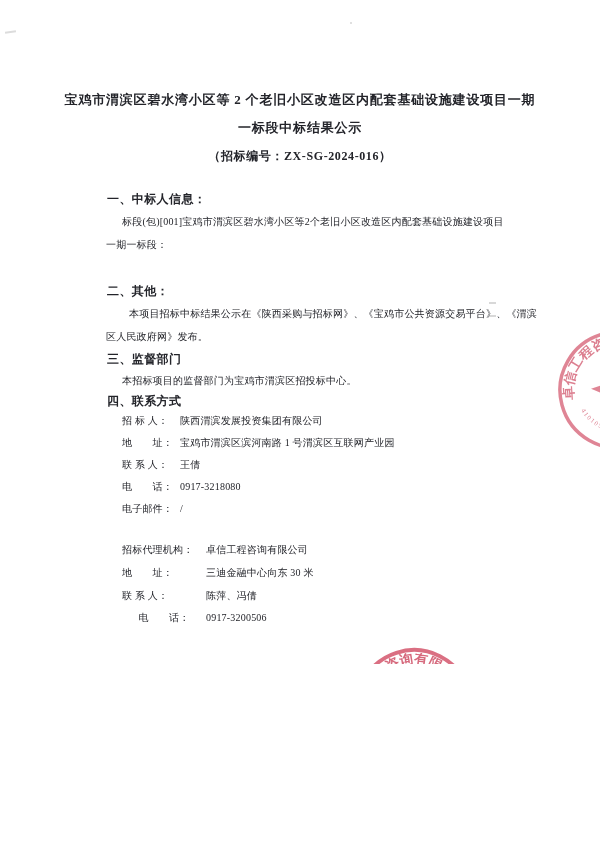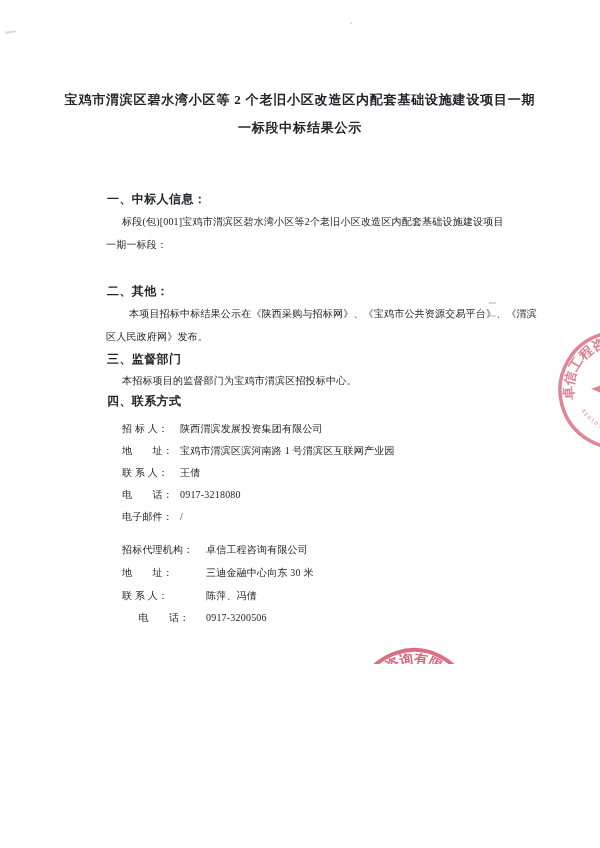--- a/index.html
+++ b/index.html
@@ -31,6 +31,7 @@
 
   <div class="line center title" style="top:93px;">宝鸡市渭滨区碧水湾小区等 2 个老旧小区改造区内配套基础设施建设项目一期</div>
   <div class="line center title" style="top:121px;">一标段中标结果公示</div>
+  <div class="line center subtitle" style="top:149px;">（招标编号：ZX-SG-2024-016）</div>
 
   <div class="line h" style="left:107px;top:192px;">一、中标人信息：</div>
   <div class="line" style="left:122px;top:215px;">标段(包)[001]宝鸡市渭滨区碧水湾小区等2个老旧小区改造区内配套基础设施建设项目</div>

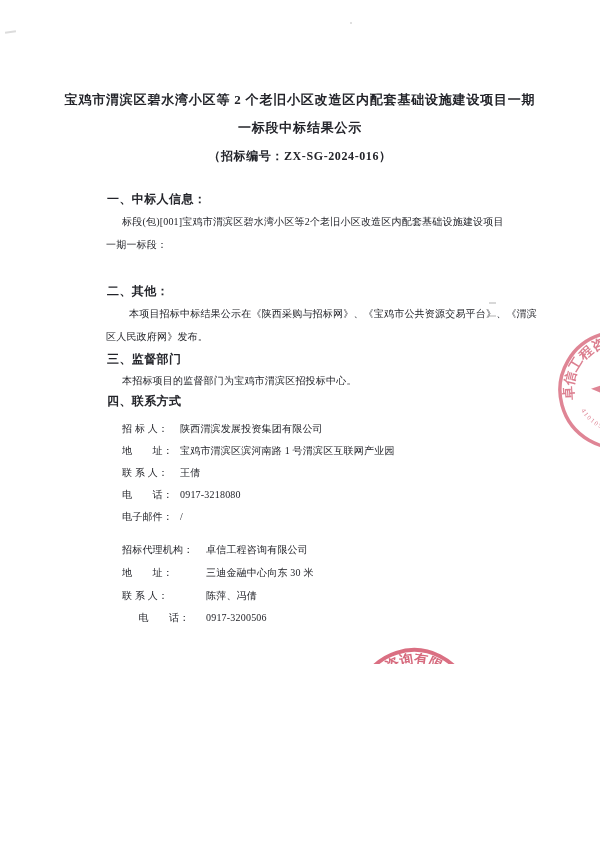--- a/index.html
+++ b/index.html
@@ -12,7 +12,7 @@
   .title{font-size:13px;font-weight:bold;letter-spacing:.8px;}
   .subtitle{font-size:12px;font-weight:bold;letter-spacing:.6px;}
   .h{font-size:12px;font-weight:bold;letter-spacing:.4px;}
-  .lbl{display:inline-block;min-width:58px;margin-top:8px;}
+  .lbl{display:inline-block;min-width:58px;}
   .lbl2{display:inline-block;min-width:84px;}
   .winner{display:inline-block;min-width:200px;}
   .artifact{position:absolute;background:#ededed;}

